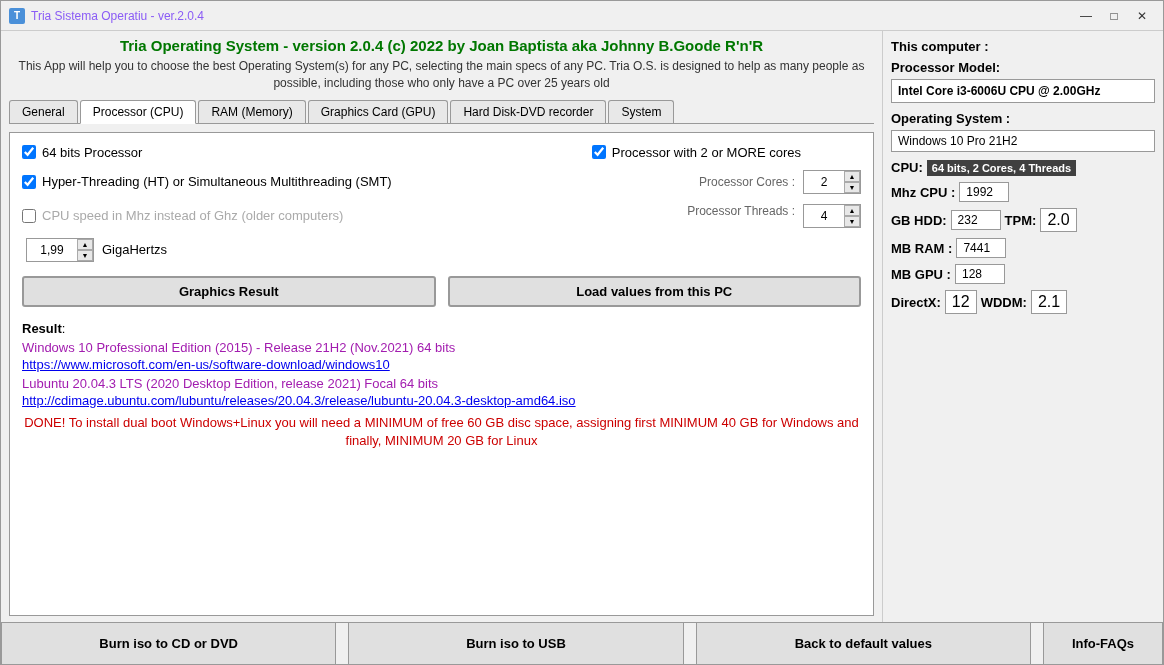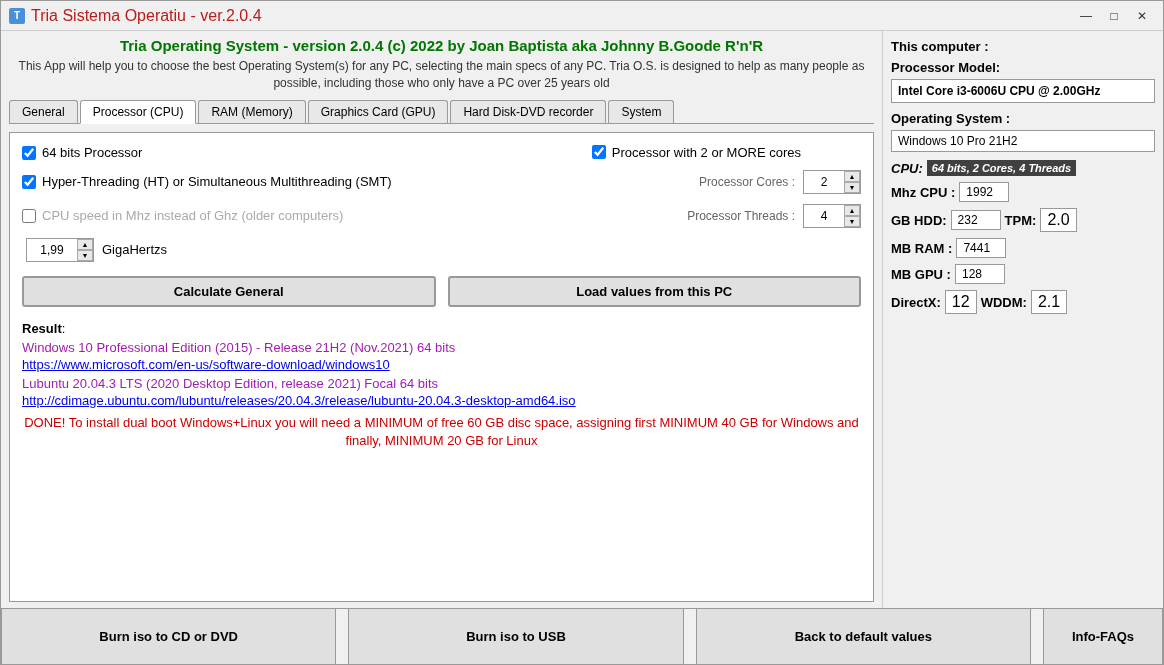--- a/index.html
+++ b/index.html
@@ -46,8 +46,8 @@
       font-weight: bold;
     }
     .title-bar-title {
-      font-size: 16px;
-      color: #b91c1c;
+      font-size: 12px;
+      color: #8b5cf6;
     }
     .title-bar-controls {
       display: flex;

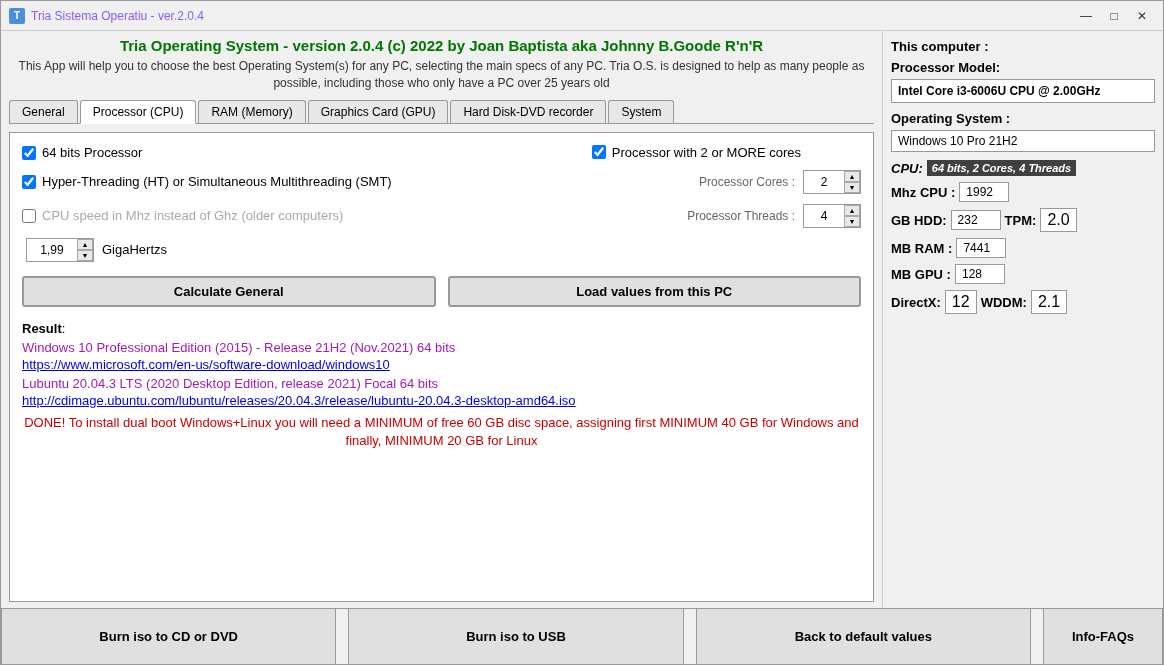--- a/index.html
+++ b/index.html
@@ -136,7 +136,7 @@
       justify-content: space-between;
       align-items: center;
     }
-    .checkbox-left { display: flex; align-items: flex-end; gap: 6px; }
+    .checkbox-left { display: flex; align-items: flex-start; gap: 6px; }
     .checkbox-right { display: flex; align-items: center; gap: 6px; padding-left: 38px; }
 
     input[type="checkbox"] {

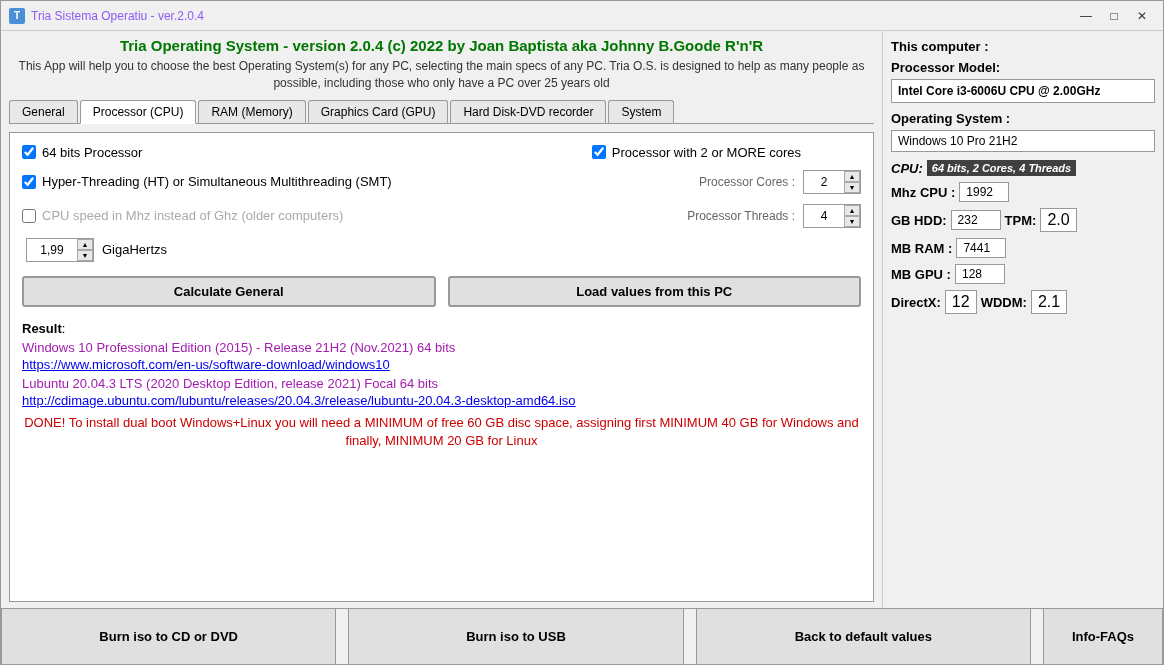--- a/index.html
+++ b/index.html
@@ -268,10 +268,9 @@
     }
     .cpu-badge-row {
       display: flex;
-      align-items: flex-end;
+      align-items: flex-start;
       gap: 4px;
       margin-bottom: 6px;
-      font-style: italic;
     }
     .cpu-badge {
       background: #404040;

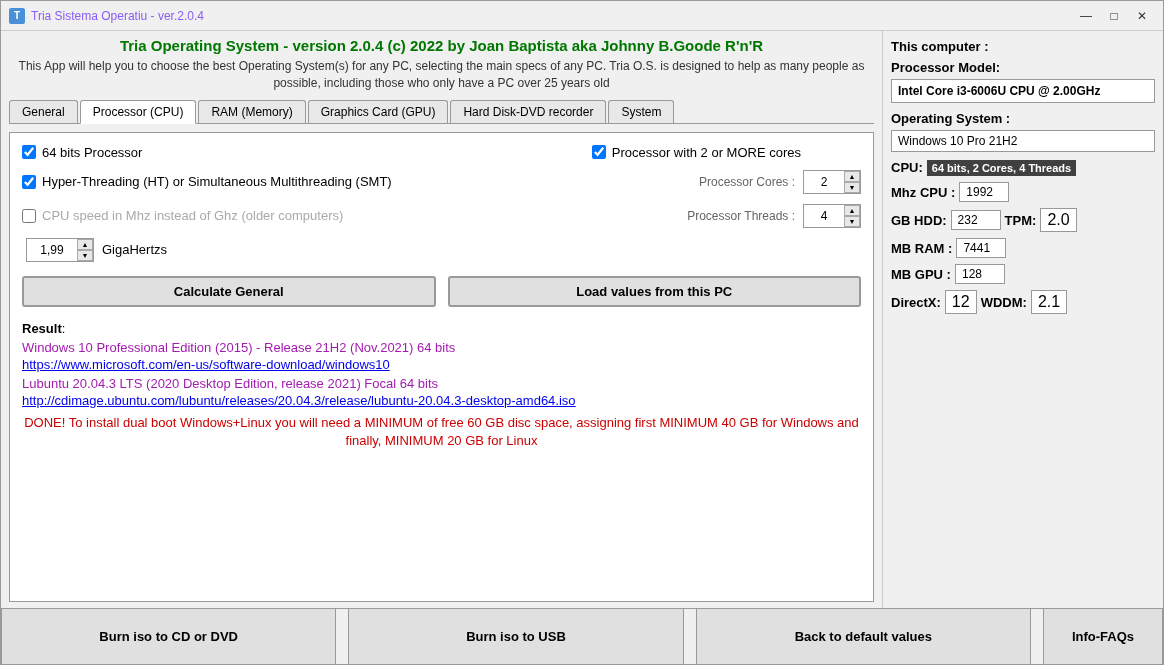--- a/index.html
+++ b/index.html
@@ -394,7 +394,7 @@
             <input type="checkbox" style="">
             <label class="disabled-text">CPU speed in Mhz instead of Ghz (older computers)</label>
           </div>
-          <div style="display:flex;align-items:center;gap:8px;">
+          <div style="display:flex;align-items:flex-start;gap:8px;">
             <span class="spinbox-label">Processor Threads :</span>
             <div class="spinbox-container">
               <input type="text" class="spinbox-input" value="4" style="">

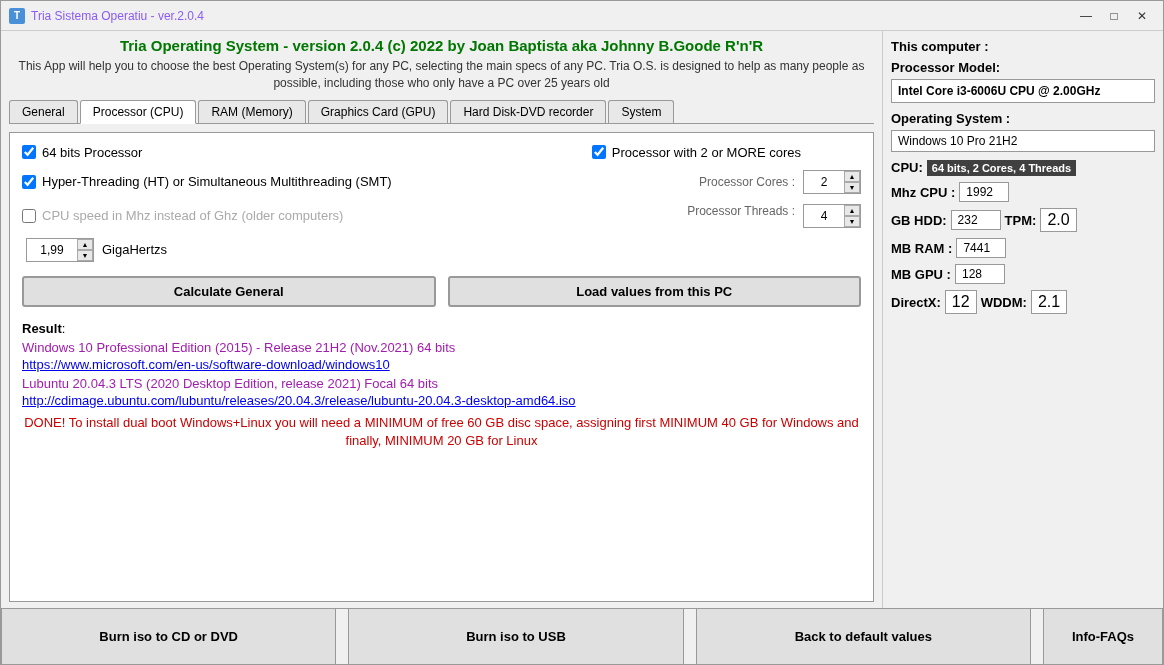--- a/index.html
+++ b/index.html
@@ -418,7 +418,7 @@
         </div>
 
         <div class="buttons-row">
-          <button class="action-btn">Calculate General</button>
+          <button class="action-btn">Graphics Result</button>
           <button class="action-btn">Load values from this PC</button>
         </div>
 

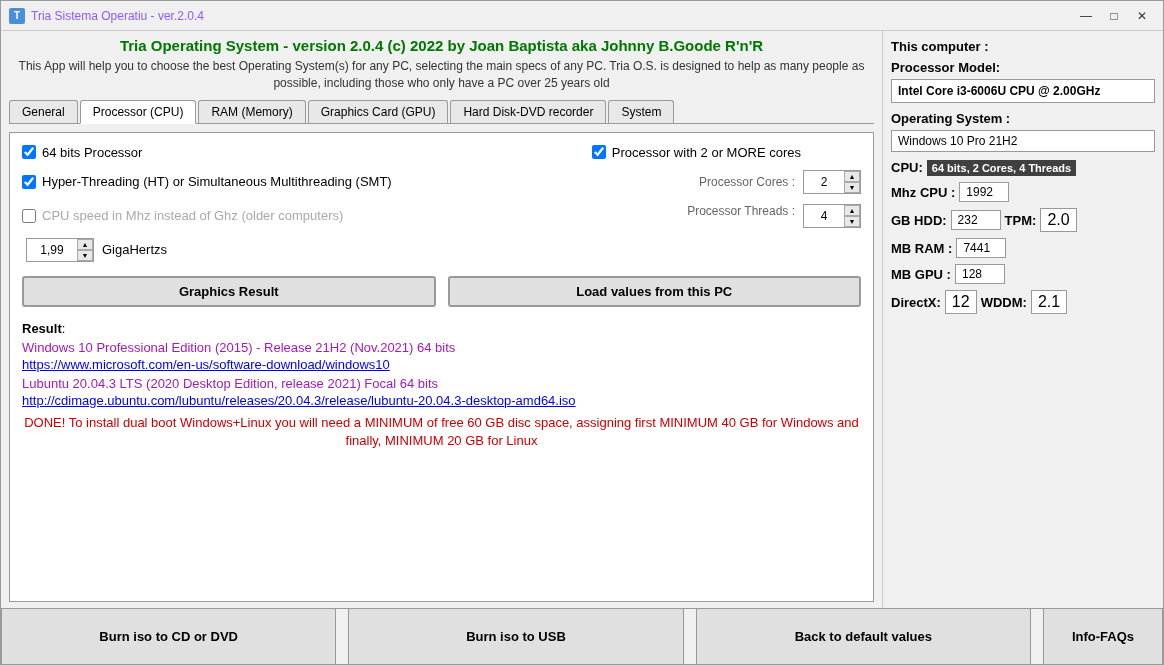--- a/index.html
+++ b/index.html
@@ -305,7 +305,7 @@
       display: flex;
       border-top: 1px solid #999;
       background: #f0f0f0;
-      height: 56px;
+      height: 42px;
       gap: 12px;
     }
     .bottom-btn {

